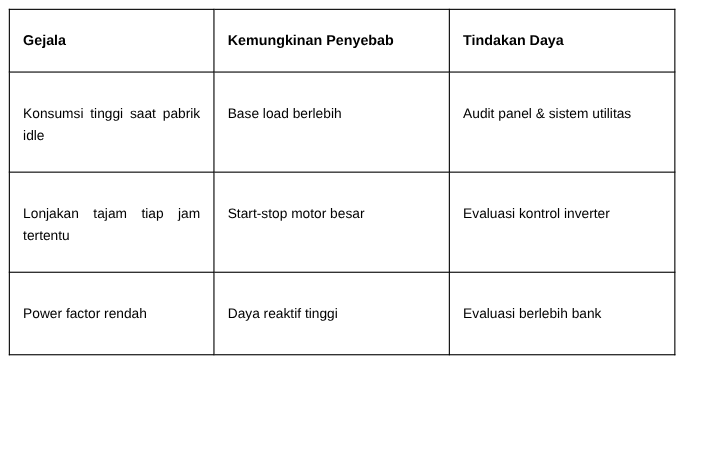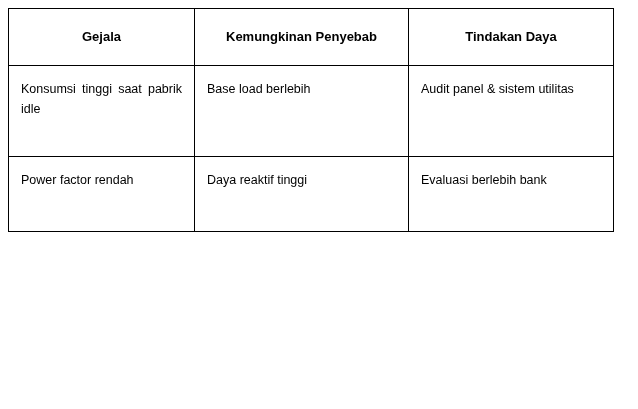--- a/index.html
+++ b/index.html
@@ -40,7 +40,7 @@
     hyphens: none;
   }
   table.diag-table thead th {
-    text-align: center;
+    text-align: left;
     font-weight: bold;
     font-size: 13px;
     padding-top: 18px;

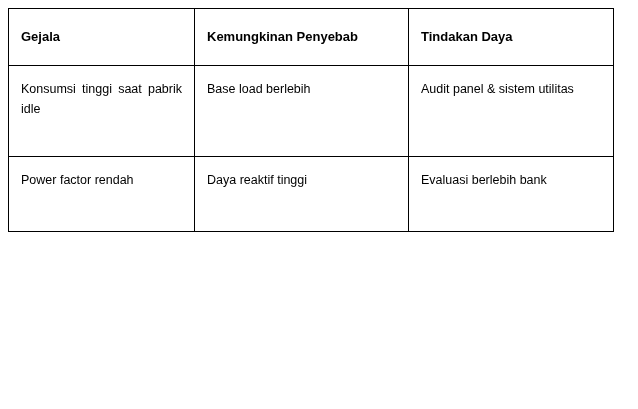--- a/index.html
+++ b/index.html
@@ -59,6 +59,7 @@
 
   .cell-text {
     display: block;
+    margin-top: 14px;
   }
   
   td.justify .cell-text {

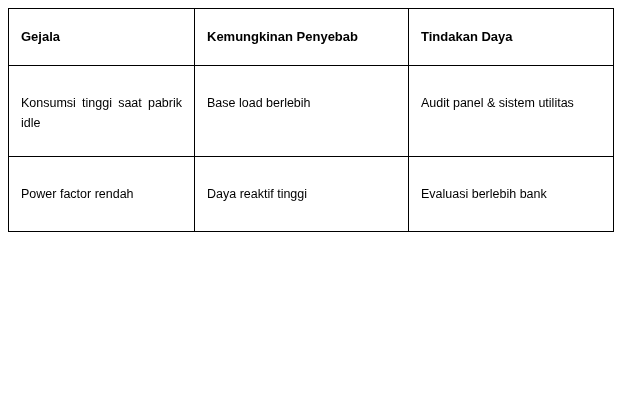--- a/index.html
+++ b/index.html
@@ -98,6 +98,17 @@
         </td>
       </tr>
       <tr>
+        <td class="justify">
+          <span class="cell-text">Lonjakan tajam tiap jam tertentu</span>
+        </td>
+        <td>
+          <span class="cell-text">Start-stop motor besar</span>
+        </td>
+        <td>
+          <span class="cell-text">Evaluasi kontrol inverter</span>
+        </td>
+      </tr>
+      <tr>
         <td>
           <span class="cell-text">Power factor rendah</span>
         </td>

